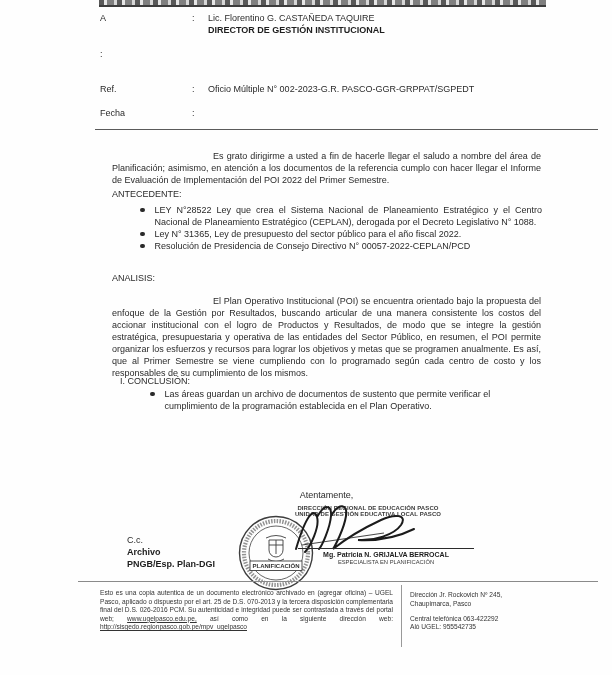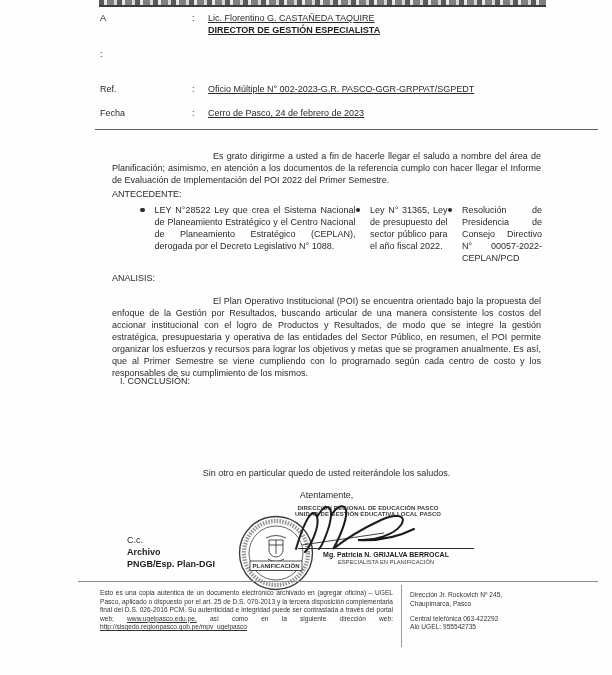--- a/index.html
+++ b/index.html
@@ -18,7 +18,7 @@
   .hrow{position:absolute;left:100px;width:446px;display:flex;font-size:9px;line-height:11.5px;}
   .hlabel{width:92px;flex:none;}
   .hcolon{width:16px;flex:none;}
-  .hvalue{flex:1;text-decoration:underline;}
+  .hvalue{flex:1;}
   .bold{font-weight:bold;color:#1e1e1e;}
   .rule-top{position:absolute;top:129px;left:95px;width:503px;border-top:1.5px solid #5a5a5a;}
   .para{position:absolute;left:112px;width:429px;font-size:9px;line-height:12px;text-align:justify;}

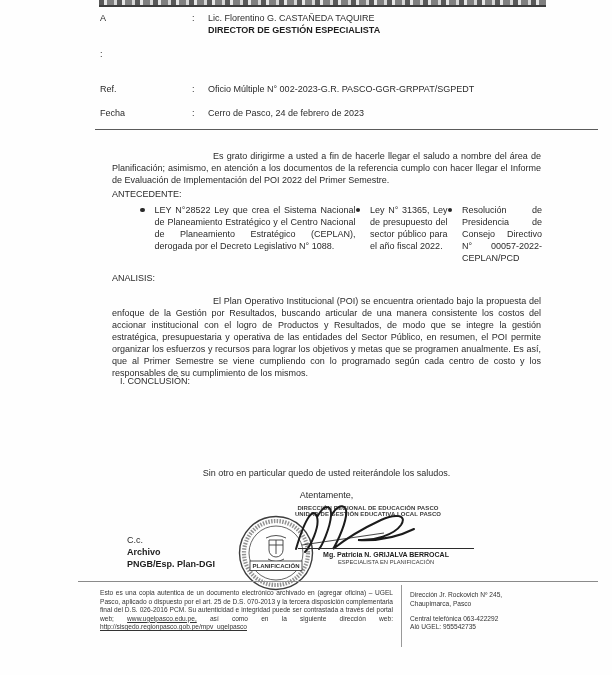--- a/index.html
+++ b/index.html
@@ -59,7 +59,7 @@
     <div class="hcolon">:</div>
     <div class="hvalue">
       <div>Lic. Florentino G. CASTAÑEDA TAQUIRE</div>
-      <div class="bold">DIRECTOR DE GESTIÓN ESPECIALISTA</div>
+      <div class="bold">DIRECTOR DE GESTIÓN INSTITUCIONAL</div>
     </div>
   </div>
 

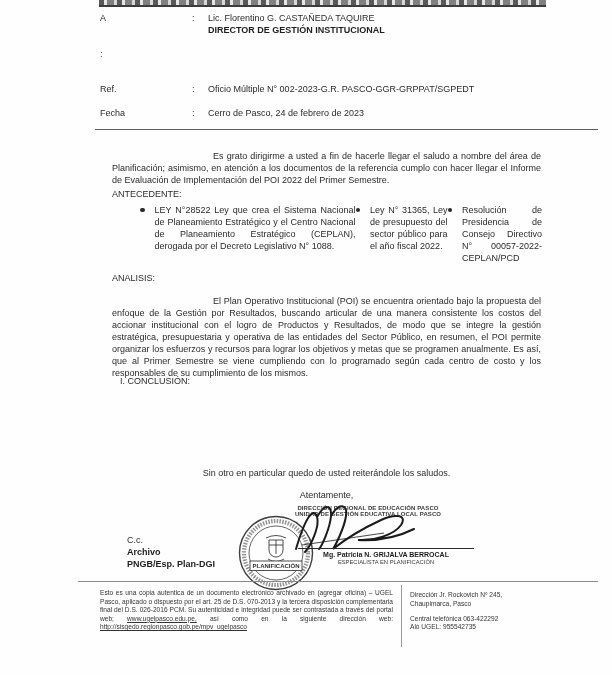--- a/index.html
+++ b/index.html
@@ -76,7 +76,6 @@
   <div class="hrow" style="top:108px">
     <div class="hlabel">Fecha</div>
     <div class="hcolon">:</div>
-    <div class="hvalue">Cerro de Pasco, 24 de febrero de 2023</div>
   </div>
 
   <div class="rule-top"></div>

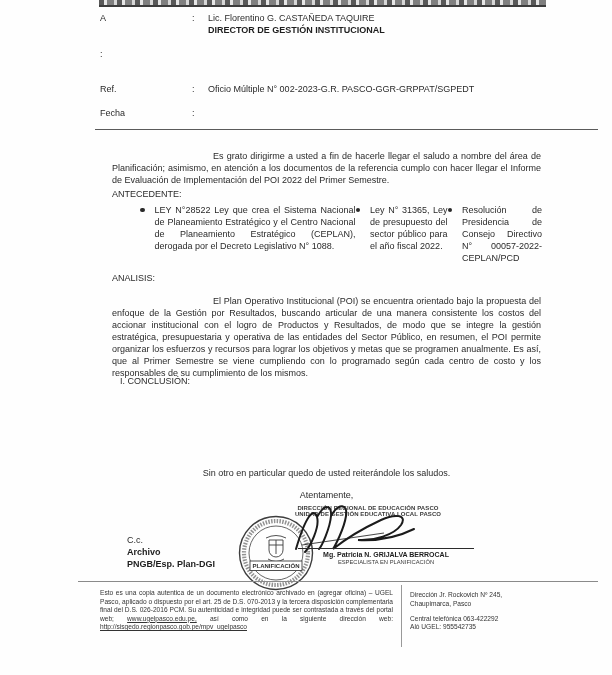--- a/index.html
+++ b/index.html
@@ -24,7 +24,7 @@
   .para{position:absolute;left:112px;width:429px;font-size:9px;line-height:12px;text-align:justify;}
   .indent{text-indent:101px;margin-top:10px;}
   .section-h{position:absolute;left:112px;font-size:9px;line-height:12px;text-align:right;}
-  .blist{position:absolute;display:flex;flex-direction:row;font-size:9px;line-height:12px;}
+  .blist{position:absolute;display:flex;flex-direction:column;font-size:9px;line-height:12px;}
   .bitem{display:flex;}
   .bdot{width:4.5px;height:4.5px;border-radius:50%;background:#2a2a2a;margin:3.8px 10px 0 0;flex:none;}
   .btext{flex:1;text-align:justify;}

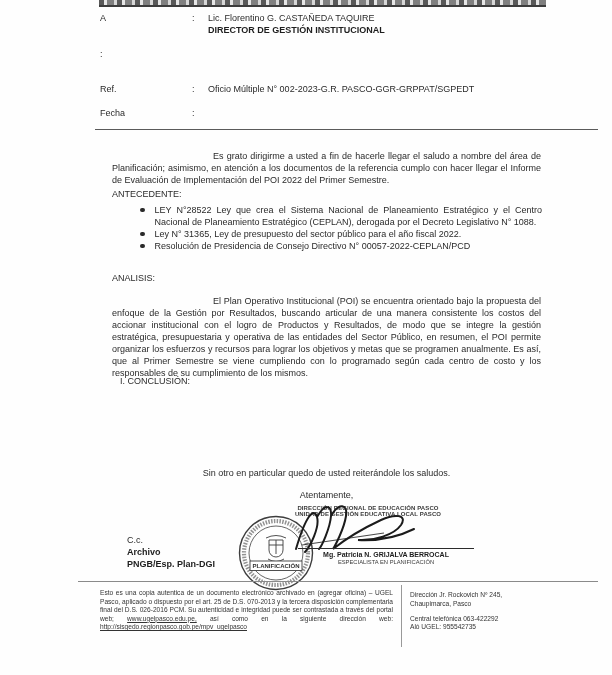--- a/index.html
+++ b/index.html
@@ -103,6 +103,10 @@
 
   <div class="section-h" style="left:120px;top:375px">I.  CONCLUSIÓN:</div>
   <div class="blist" style="left:150px;top:388px;width:378px">
+    <div class="bitem">
+      <span class="bdot"></span>
+      <span class="btext-left">Las áreas guardan un archivo de documentos de sustento que permite verificar el cumplimiento de la programación establecida en el Plan Operativo.</span>
+    </div>
   </div>
 
   <div class="center-line" style="top:467px">Sin otro en particular quedo de usted reiterándole los saludos.</div>

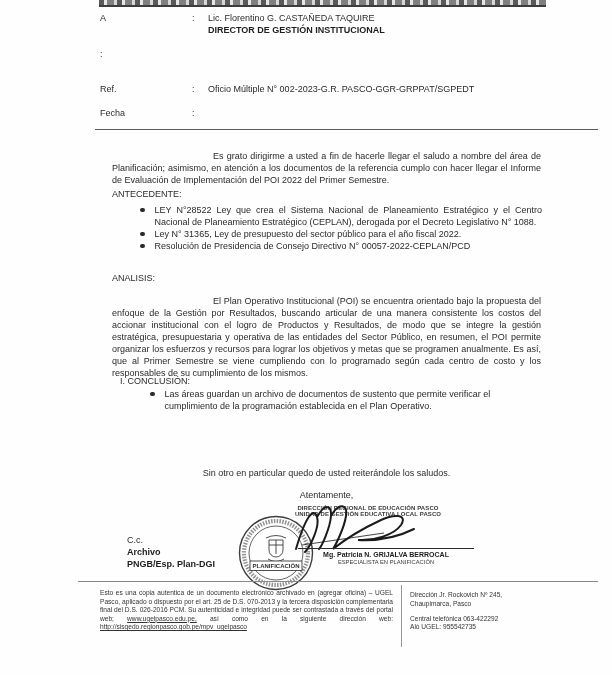--- a/index.html
+++ b/index.html
@@ -109,7 +109,6 @@
     </div>
   </div>
 
-  <div class="center-line" style="top:467px">Sin otro en particular quedo de usted reiterándole los saludos.</div>
   <div class="center-line" style="top:489px">Atentamente,</div>
 
   <div class="sig-org">

